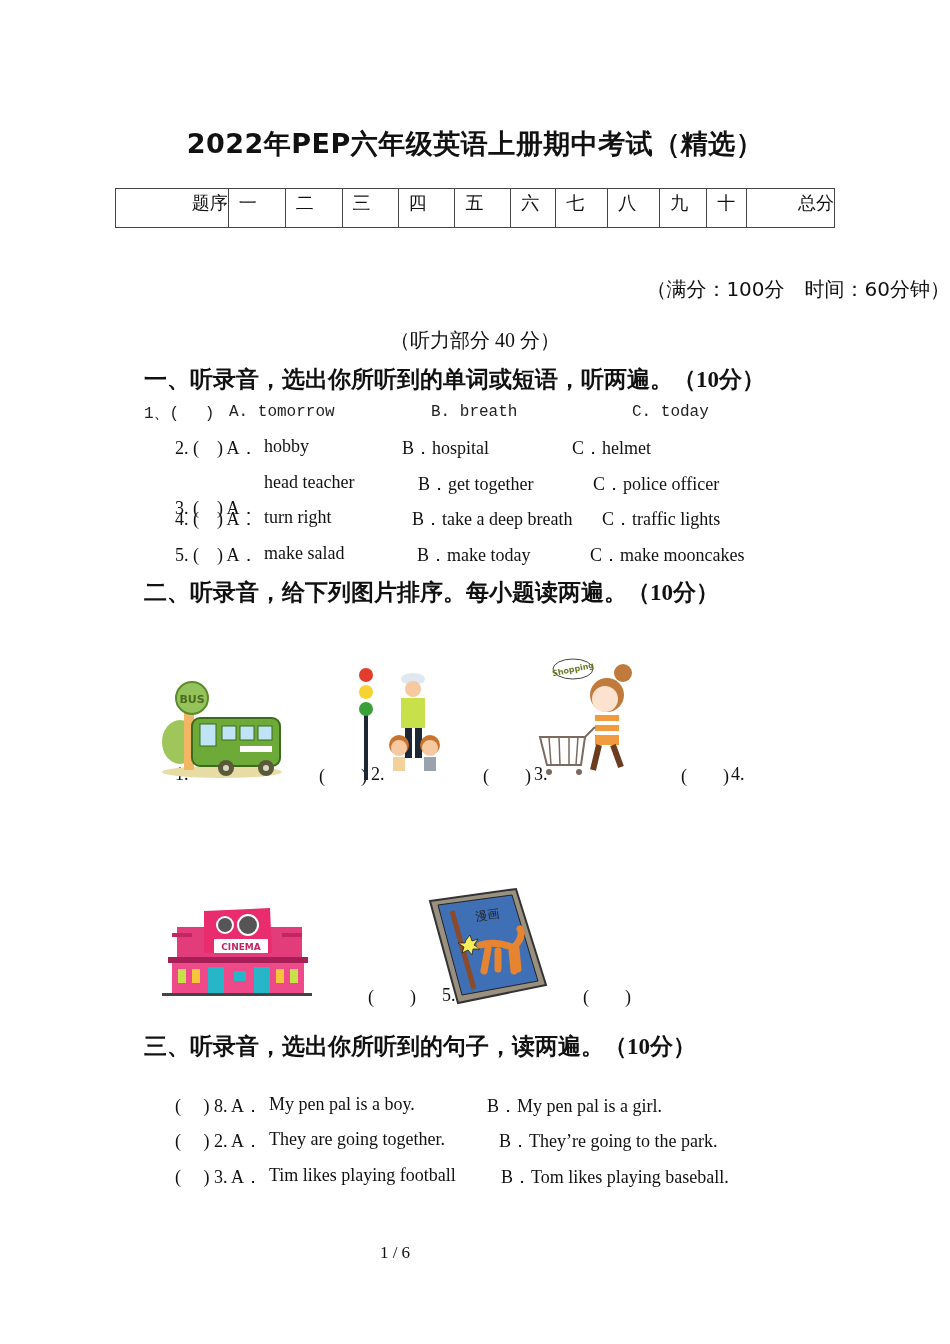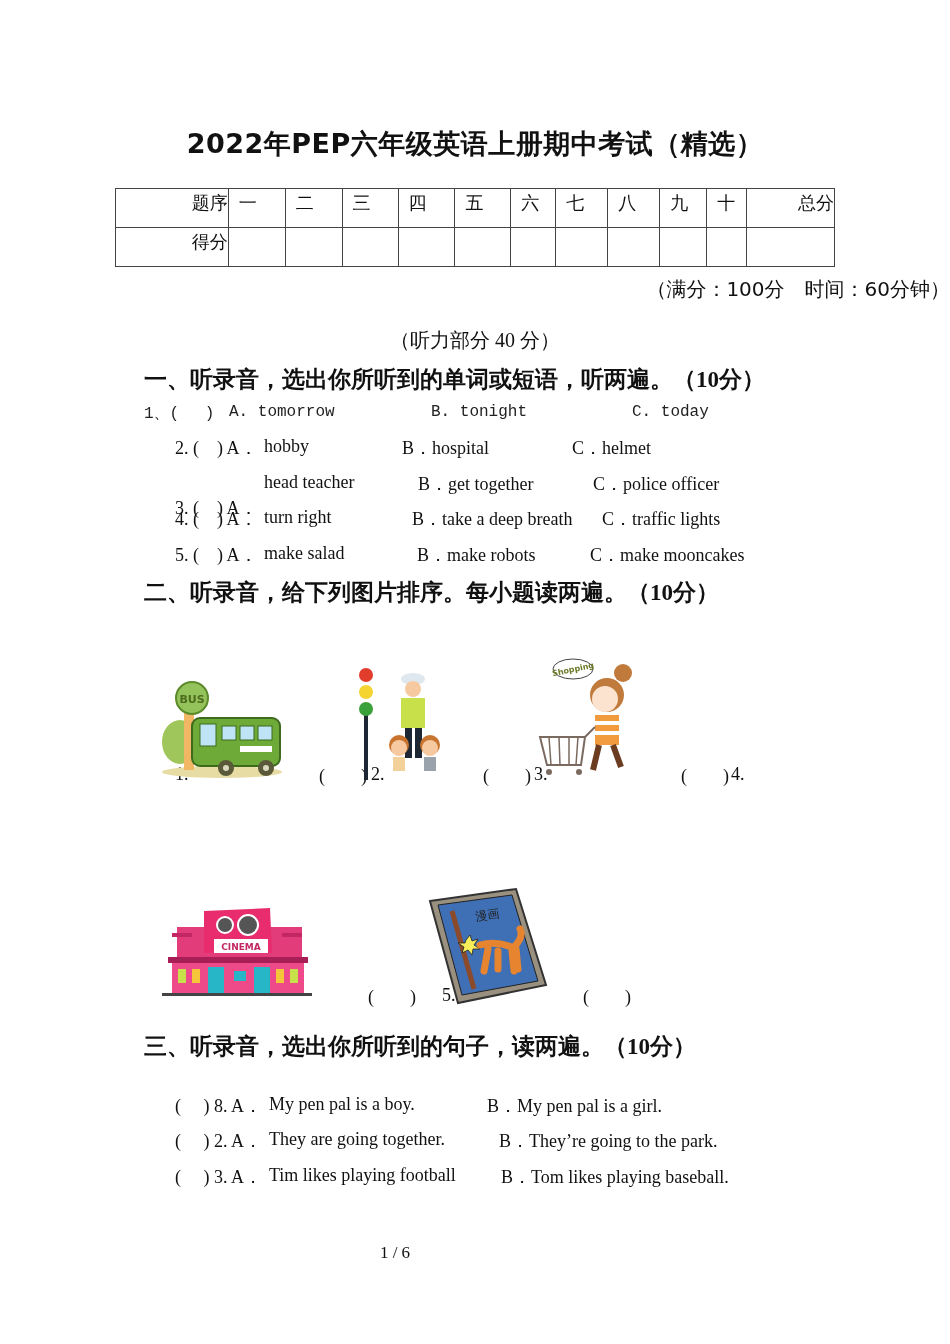--- a/index.html
+++ b/index.html
@@ -60,20 +60,6 @@
     <td class="l">十</td>
     <td class="c">总分</td>
   </tr>
-  <tr>
-    <td class="c">得分</td>
-    <td></td>
-    <td></td>
-    <td></td>
-    <td></td>
-    <td></td>
-    <td></td>
-    <td></td>
-    <td></td>
-    <td></td>
-    <td></td>
-    <td></td>
-  </tr>
 </tbody>
   </table>
 

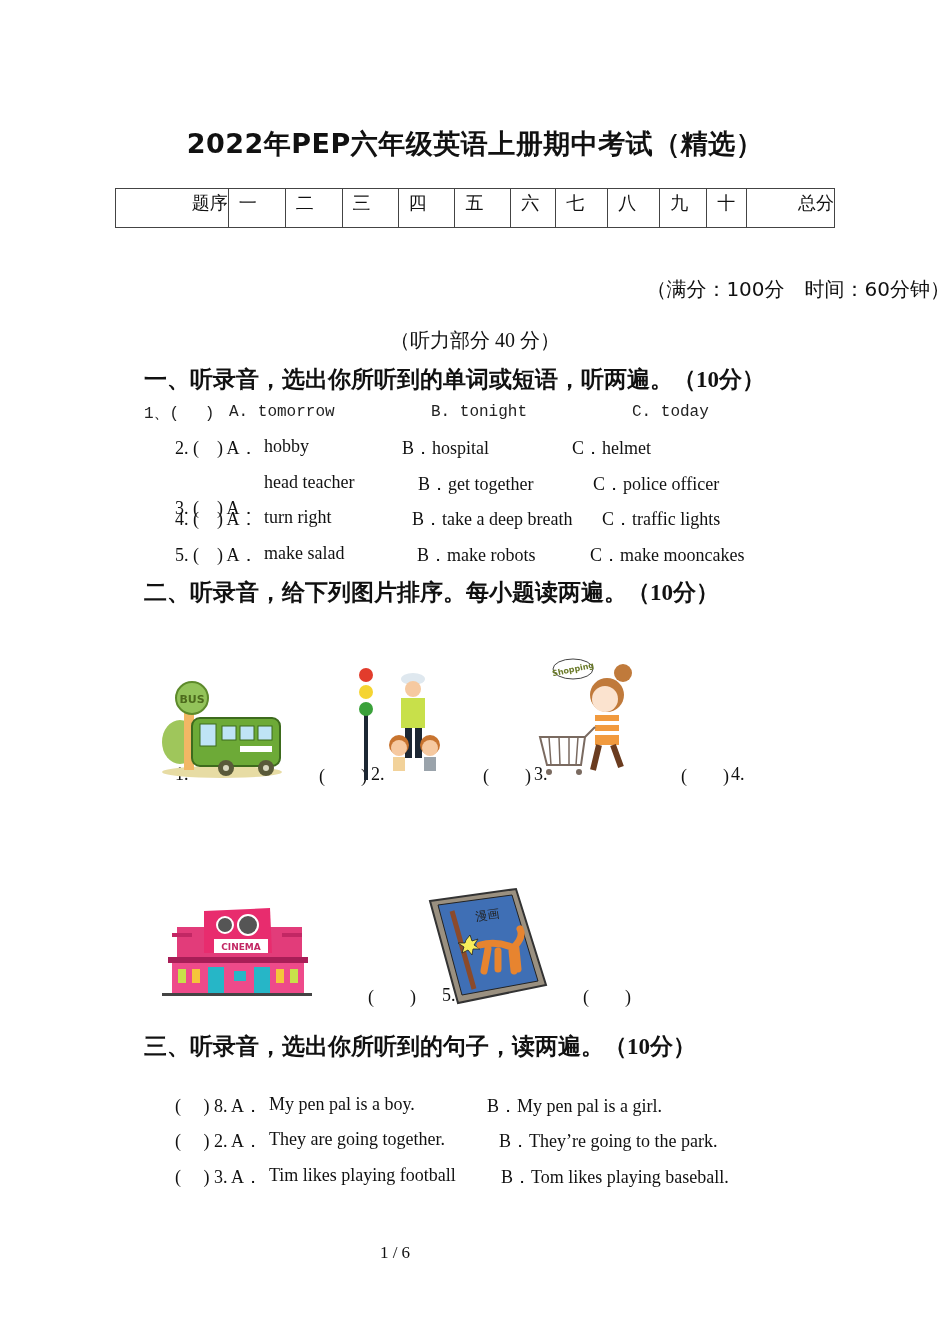--- a/index.html
+++ b/index.html
@@ -71,7 +71,7 @@
 <div>
   <span class="abs mono" style="left:144px; top:403px">1、(　 )</span>
   <span class="abs mono" style="left:229px; top:403px">A. tomorrow</span>
-  <span class="abs mono" style="left:431px; top:403px">B. tonight</span>
+  <span class="abs mono" style="left:431px; top:403px">B. breath</span>
   <span class="abs mono" style="left:632px; top:403px">C. today</span>
 </div>
 <div>

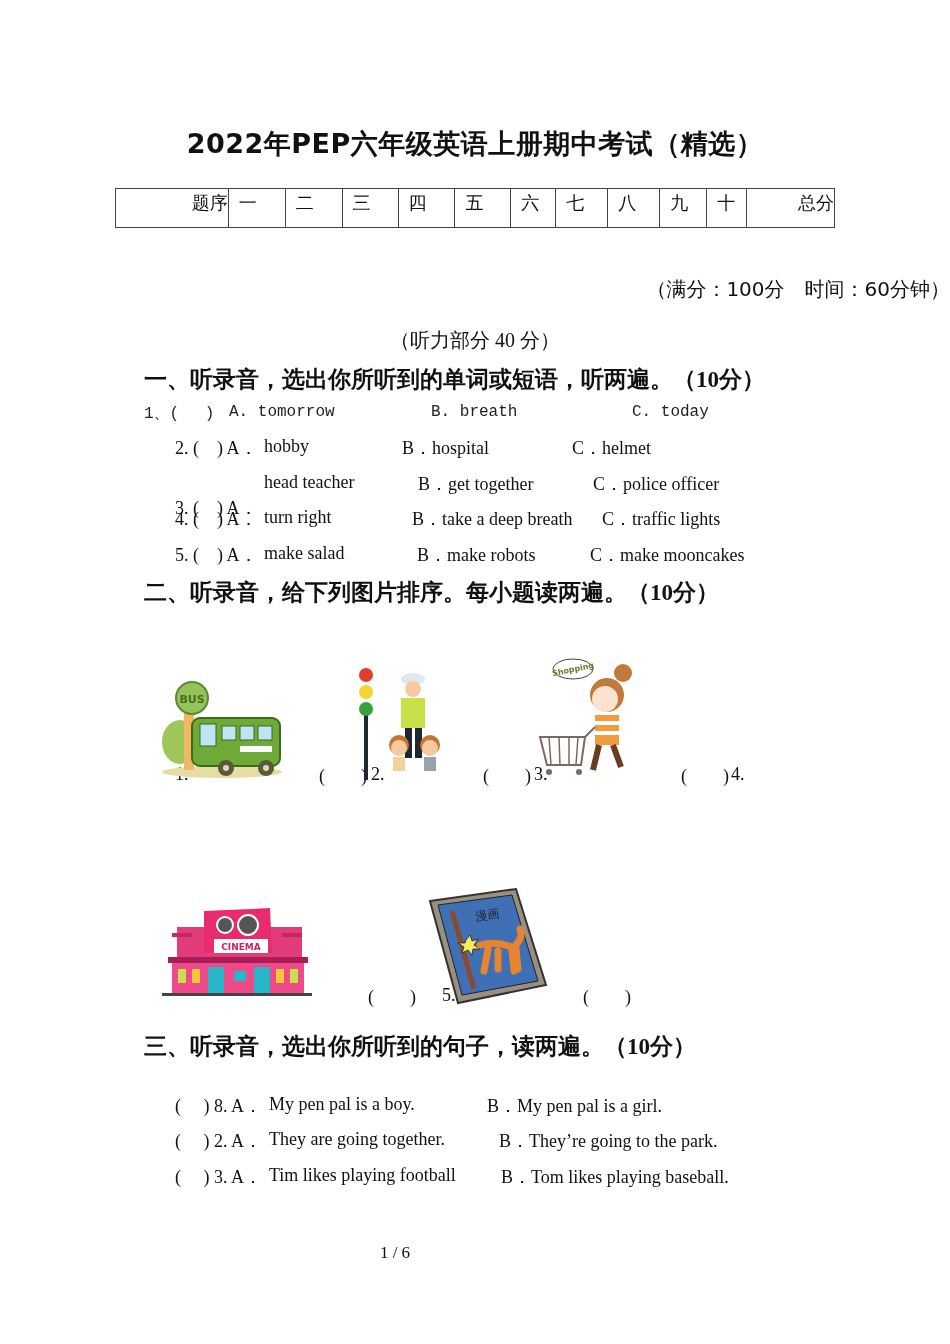--- a/index.html
+++ b/index.html
@@ -95,7 +95,7 @@
 <div>
   <span class="abs q" style="left:144px; top:543px">5. (　) A．</span>
   <span class="abs q" style="left:233px; top:543px">make salad</span>
-  <span class="abs q" style="left:386px; top:543px">B．make robots</span>
+  <span class="abs q" style="left:386px; top:543px">B．make today</span>
   <span class="abs q" style="left:559px; top:543px">C．make mooncakes</span>
 </div>
 

